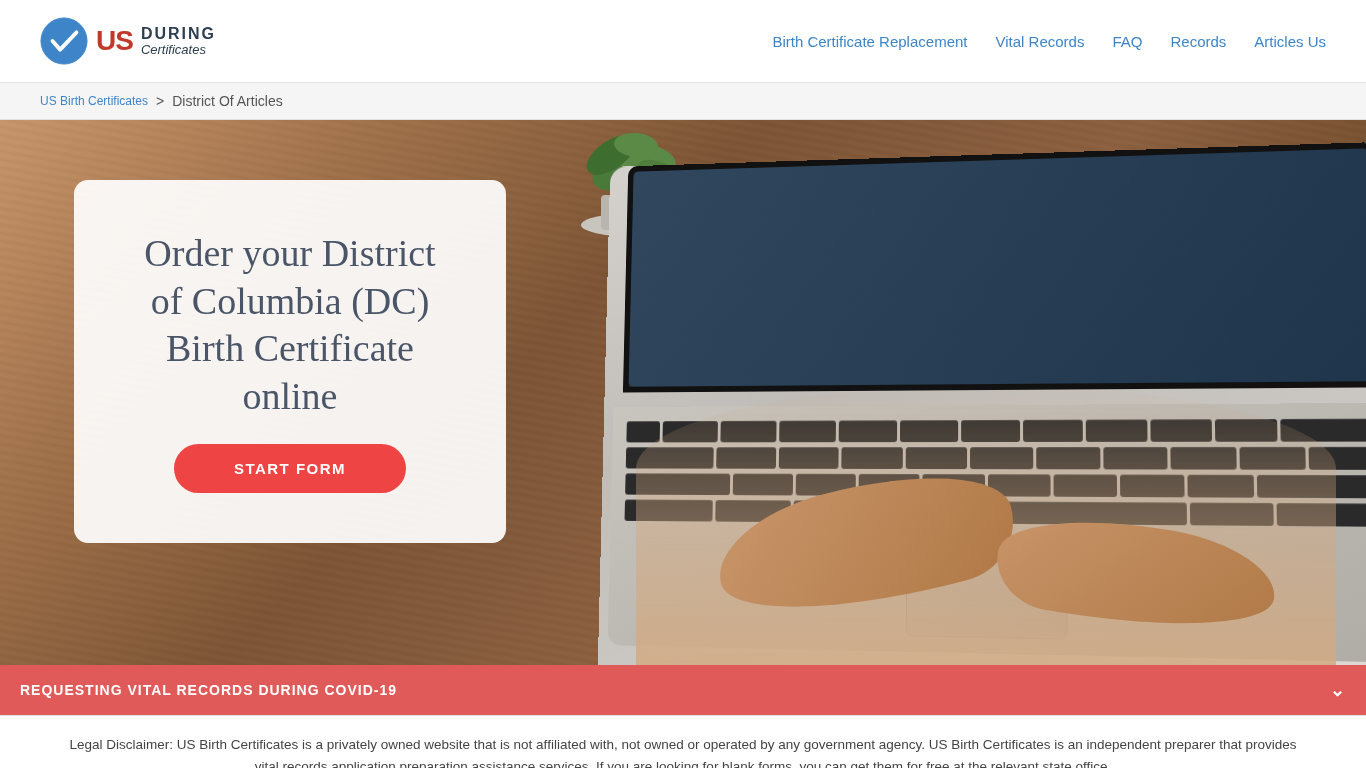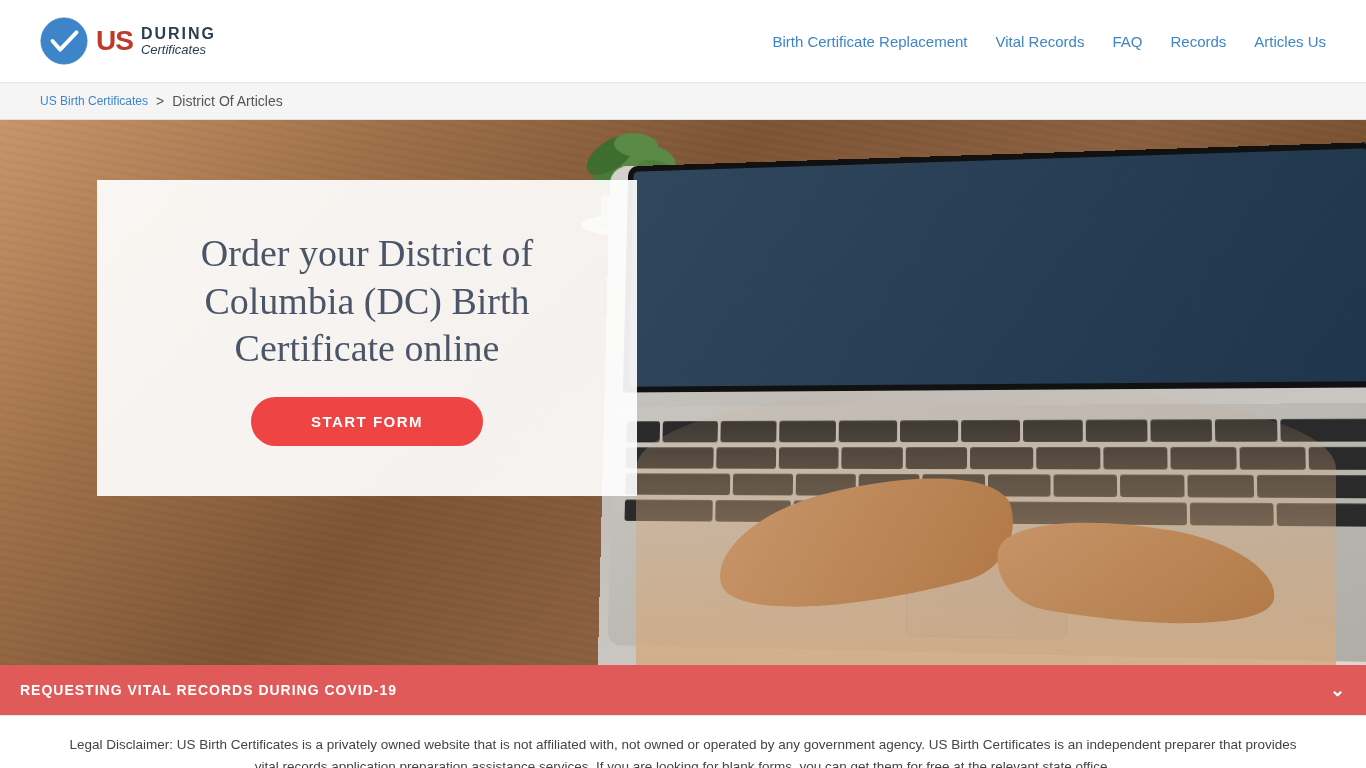--- a/index.html
+++ b/index.html
@@ -132,12 +132,13 @@
     
     .hero-card {
       position: absolute;
-      left: 97px;
+      left: 74px;
       top: 60px;
-      width: 540px;
+      width: 432px;
       background: rgba(255,255,255,0.92);
       padding: 50px 50px 50px 50px;
       text-align: center;
+      border-radius: 14px;
     }
     .hero-card h1 {
       font-size: 38px;

